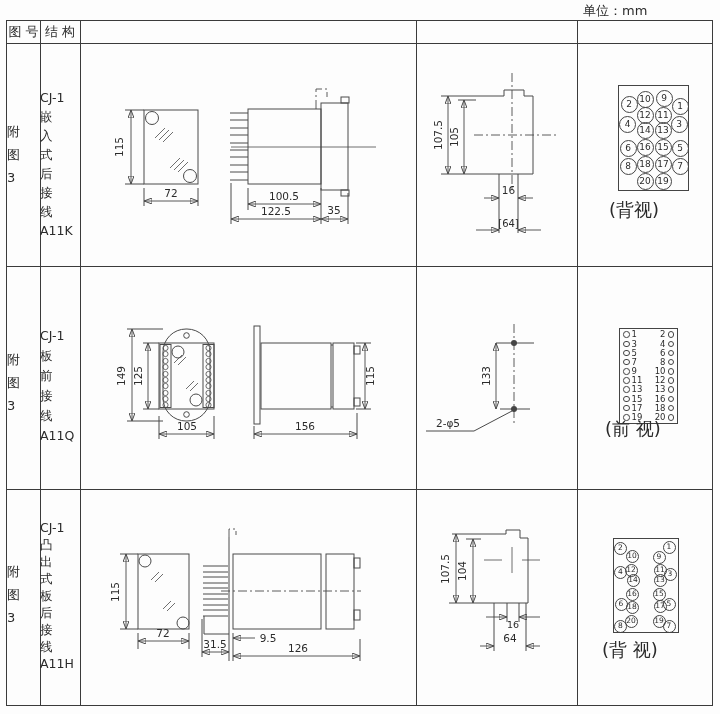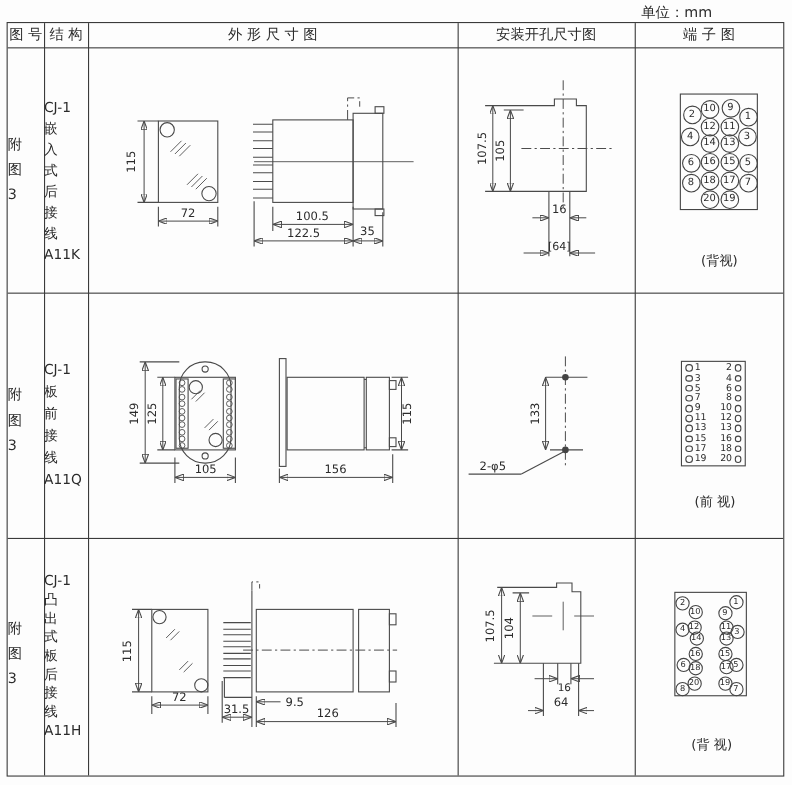--- a/index.html
+++ b/index.html
@@ -51,7 +51,6 @@
 
     <div class="hcell" style="left:0;width:33px">图 号</div>
     <div class="hcell" style="left:33px;width:40px">结 构</div>
-    <div class="hcell" style="left:73px;width:336px">外 形 尺 寸 图</div>
     <div class="hcell" style="left:409px;width:161px">安装开孔尺寸图</div>
     <div class="hcell" style="left:570px;width:135px">端 子 图</div>
 

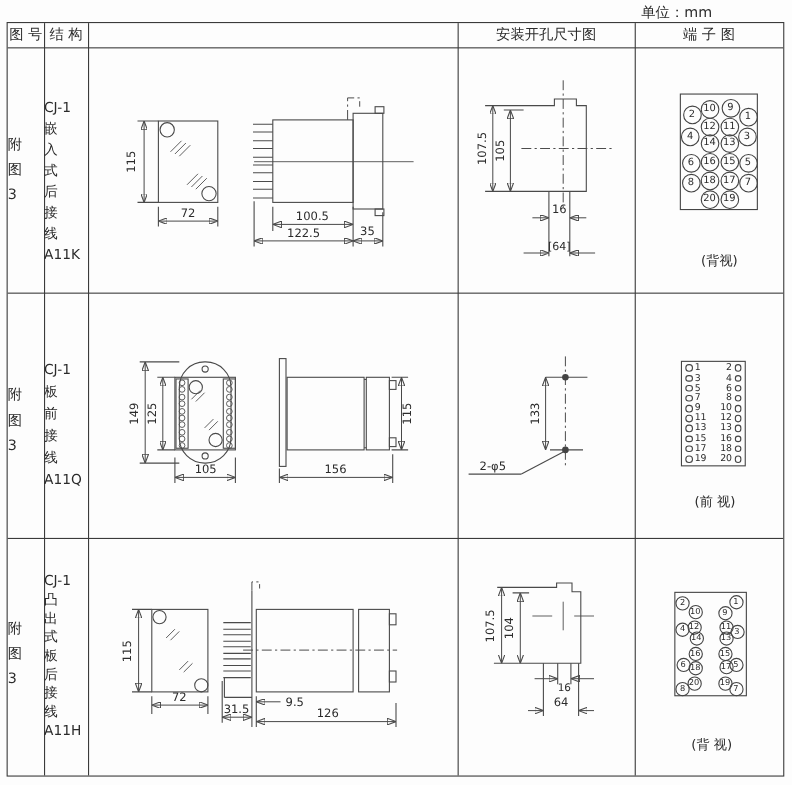--- a/index.html
+++ b/index.html
@@ -51,7 +51,6 @@
 
     <div class="hcell" style="left:0;width:33px">图 号</div>
     <div class="hcell" style="left:33px;width:40px">结 构</div>
-    <div class="hcell" style="left:409px;width:161px">安装开孔尺寸图</div>
     <div class="hcell" style="left:570px;width:135px">端 子 图</div>
 
     <div class="vtext figno" style="left:0;top:99px;width:33px">附

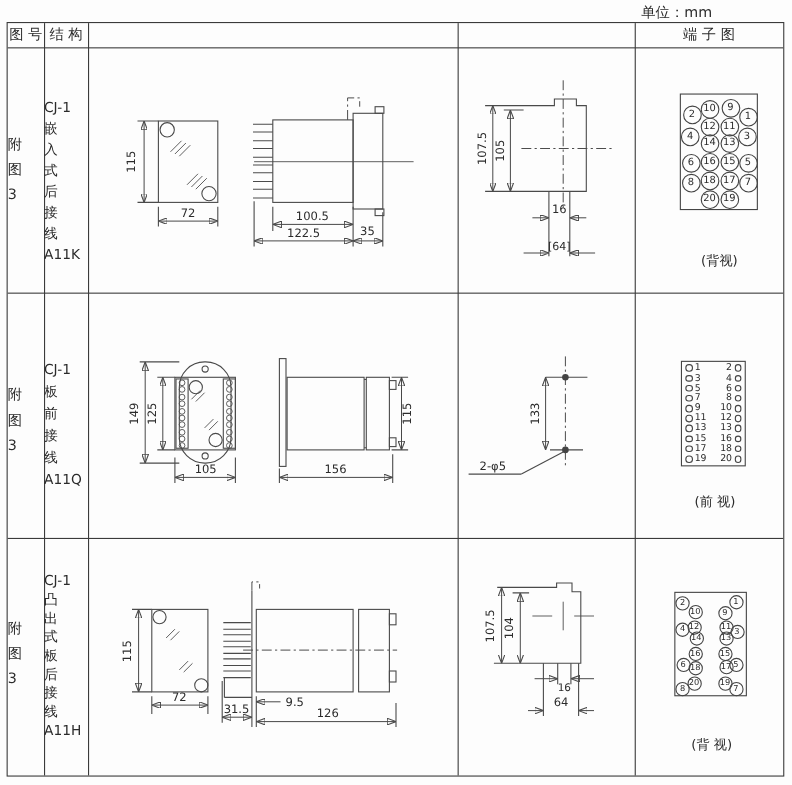--- a/index.html
+++ b/index.html
@@ -51,7 +51,6 @@
 
     <div class="hcell" style="left:0;width:33px">图 号</div>
     <div class="hcell" style="left:33px;width:40px">结 构</div>
-    <div class="hcell" style="left:570px;width:135px">端 子 图</div>
 
     <div class="vtext figno" style="left:0;top:99px;width:33px">附
 图

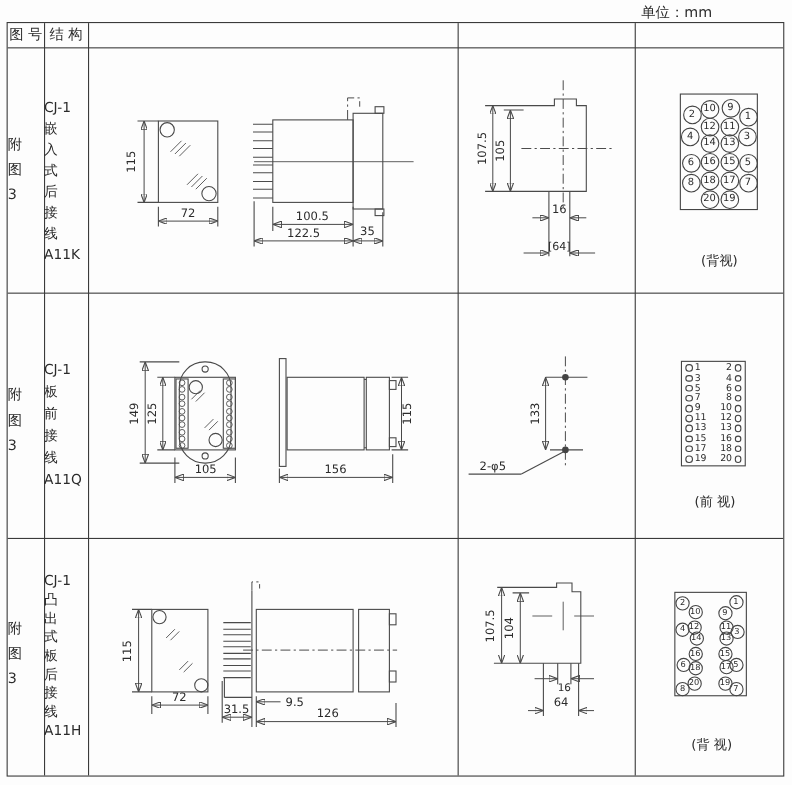--- a/index.html
+++ b/index.html
@@ -24,7 +24,7 @@
          box-sizing:border-box;font-size:9px;line-height:14px;text-align:center;}
   .pin13{position:absolute;width:13px;height:13px;border:1.1px solid #444;border-radius:50%;
          box-sizing:border-box;font-size:7.5px;line-height:10.5px;text-align:center;}
-  .caption{position:absolute;width:90px;text-align:center;font-size:12px;margin-top:31px;}
+  .caption{position:absolute;width:90px;font-size:18px;}
   .t2box{display:flex;flex-direction:column;justify-content:space-around;padding:1px 3px;}
   .trow{display:flex;align-items:center;font-size:8.5px;line-height:1;}
   .tc{width:6.5px;height:6.5px;border:1px solid #444;border-radius:50%;display:inline-block;box-sizing:border-box;flex:none;}

